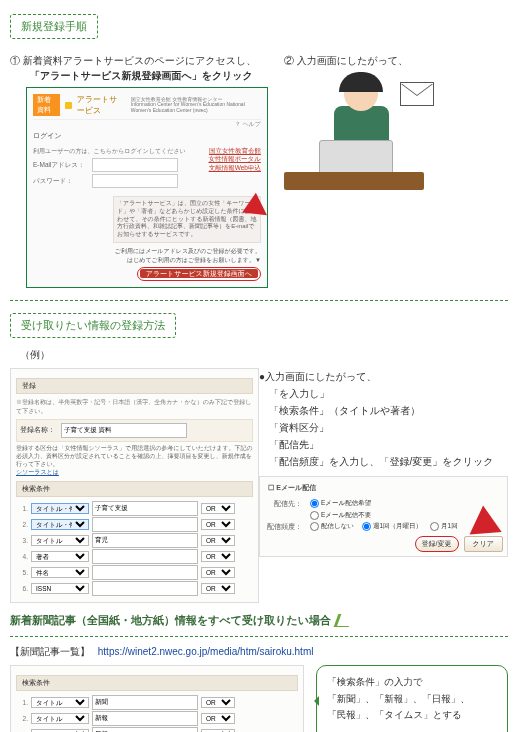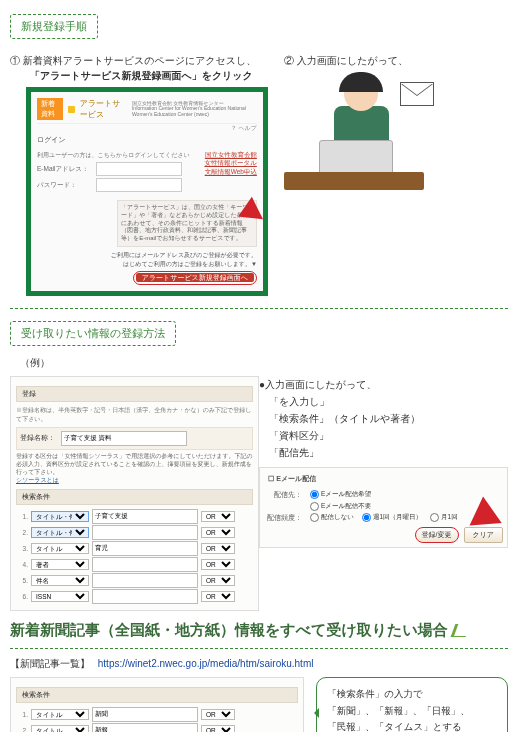--- a/index.html
+++ b/index.html
@@ -29,7 +29,7 @@
   .step-text { font-size: 10px; line-height: 1.5; margin: 4px 0; }
   .step-text .hl { font-weight: bold; }
   .panel {
-    border: 5px solid #15803d;
+    border: 1px solid #15803d;
     background: #fafafa;
     padding: 6px;
     margin: 4px 16px;

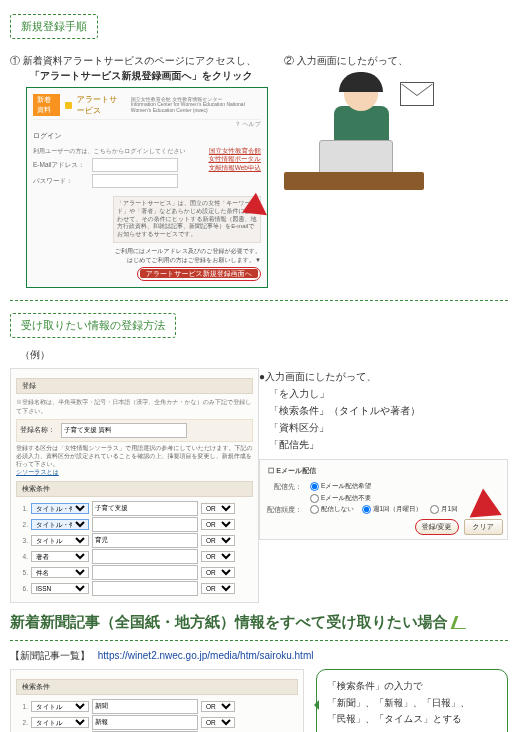--- a/index.html
+++ b/index.html
@@ -402,6 +402,7 @@
       <div> <span>「検索条件」（タイトルや著者）</span></div>
       <div> <span>「資料区分」</span></div>
       <div> <span>「配信先」</span></div>
+      <div> <span>「配信頻度」を入力し、「登録/変更」をクリック</span></div>
     </div>
 
     <div class="mail-panel" style="position:relative;margin-top:6px;">

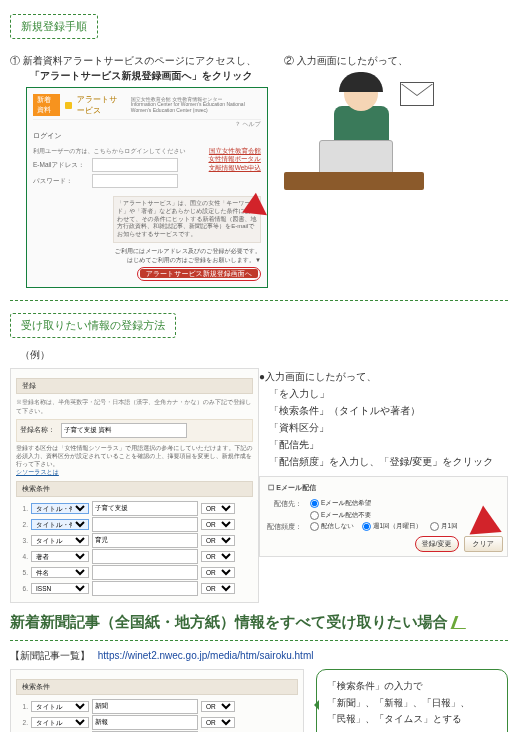--- a/index.html
+++ b/index.html
@@ -94,7 +94,7 @@
     display: flex;
     align-items: center;
     gap: 5px;
-    font-size: 15px;
+    font-size: 11px;
     font-weight: bold;
     color: #3a6b3a;
     margin-top: 10px;

